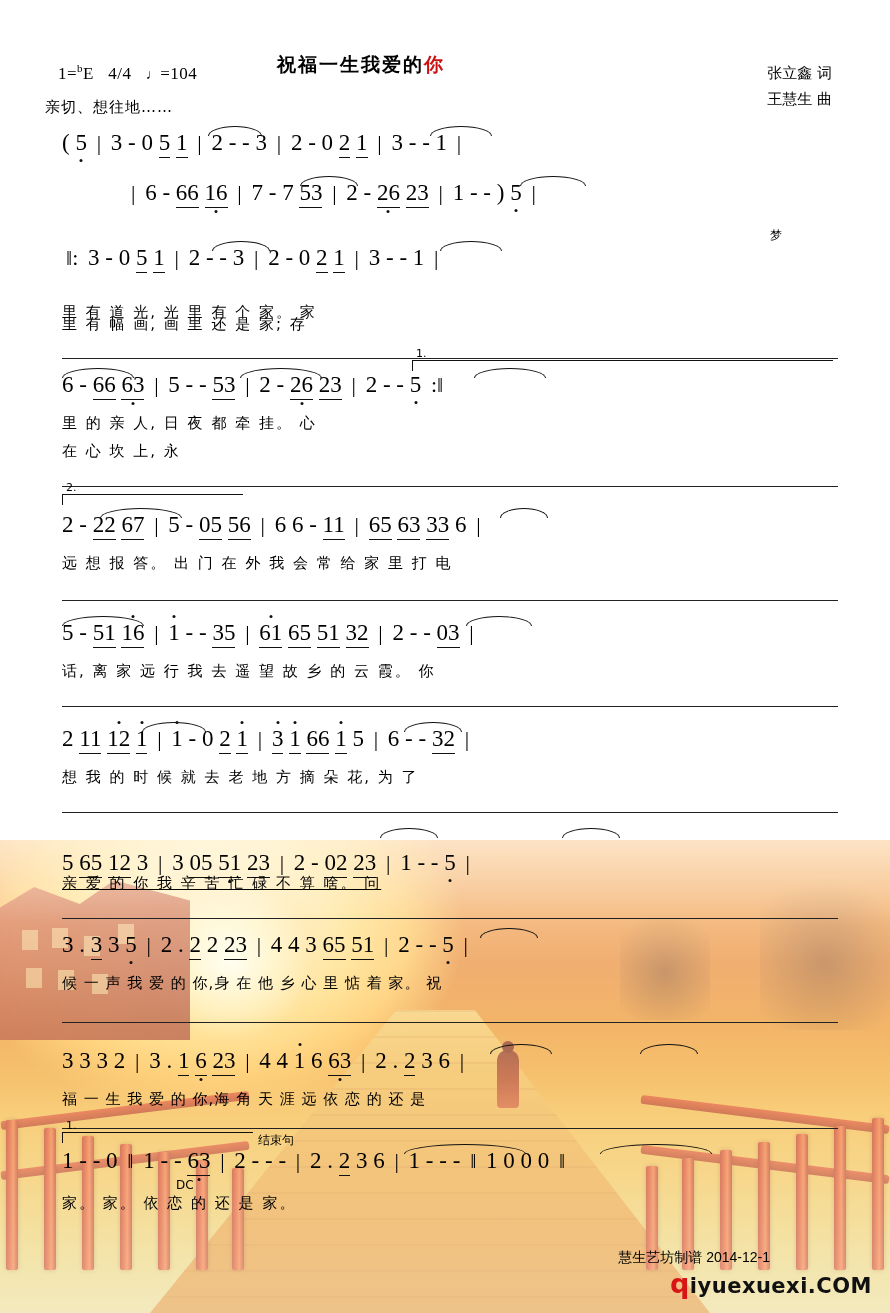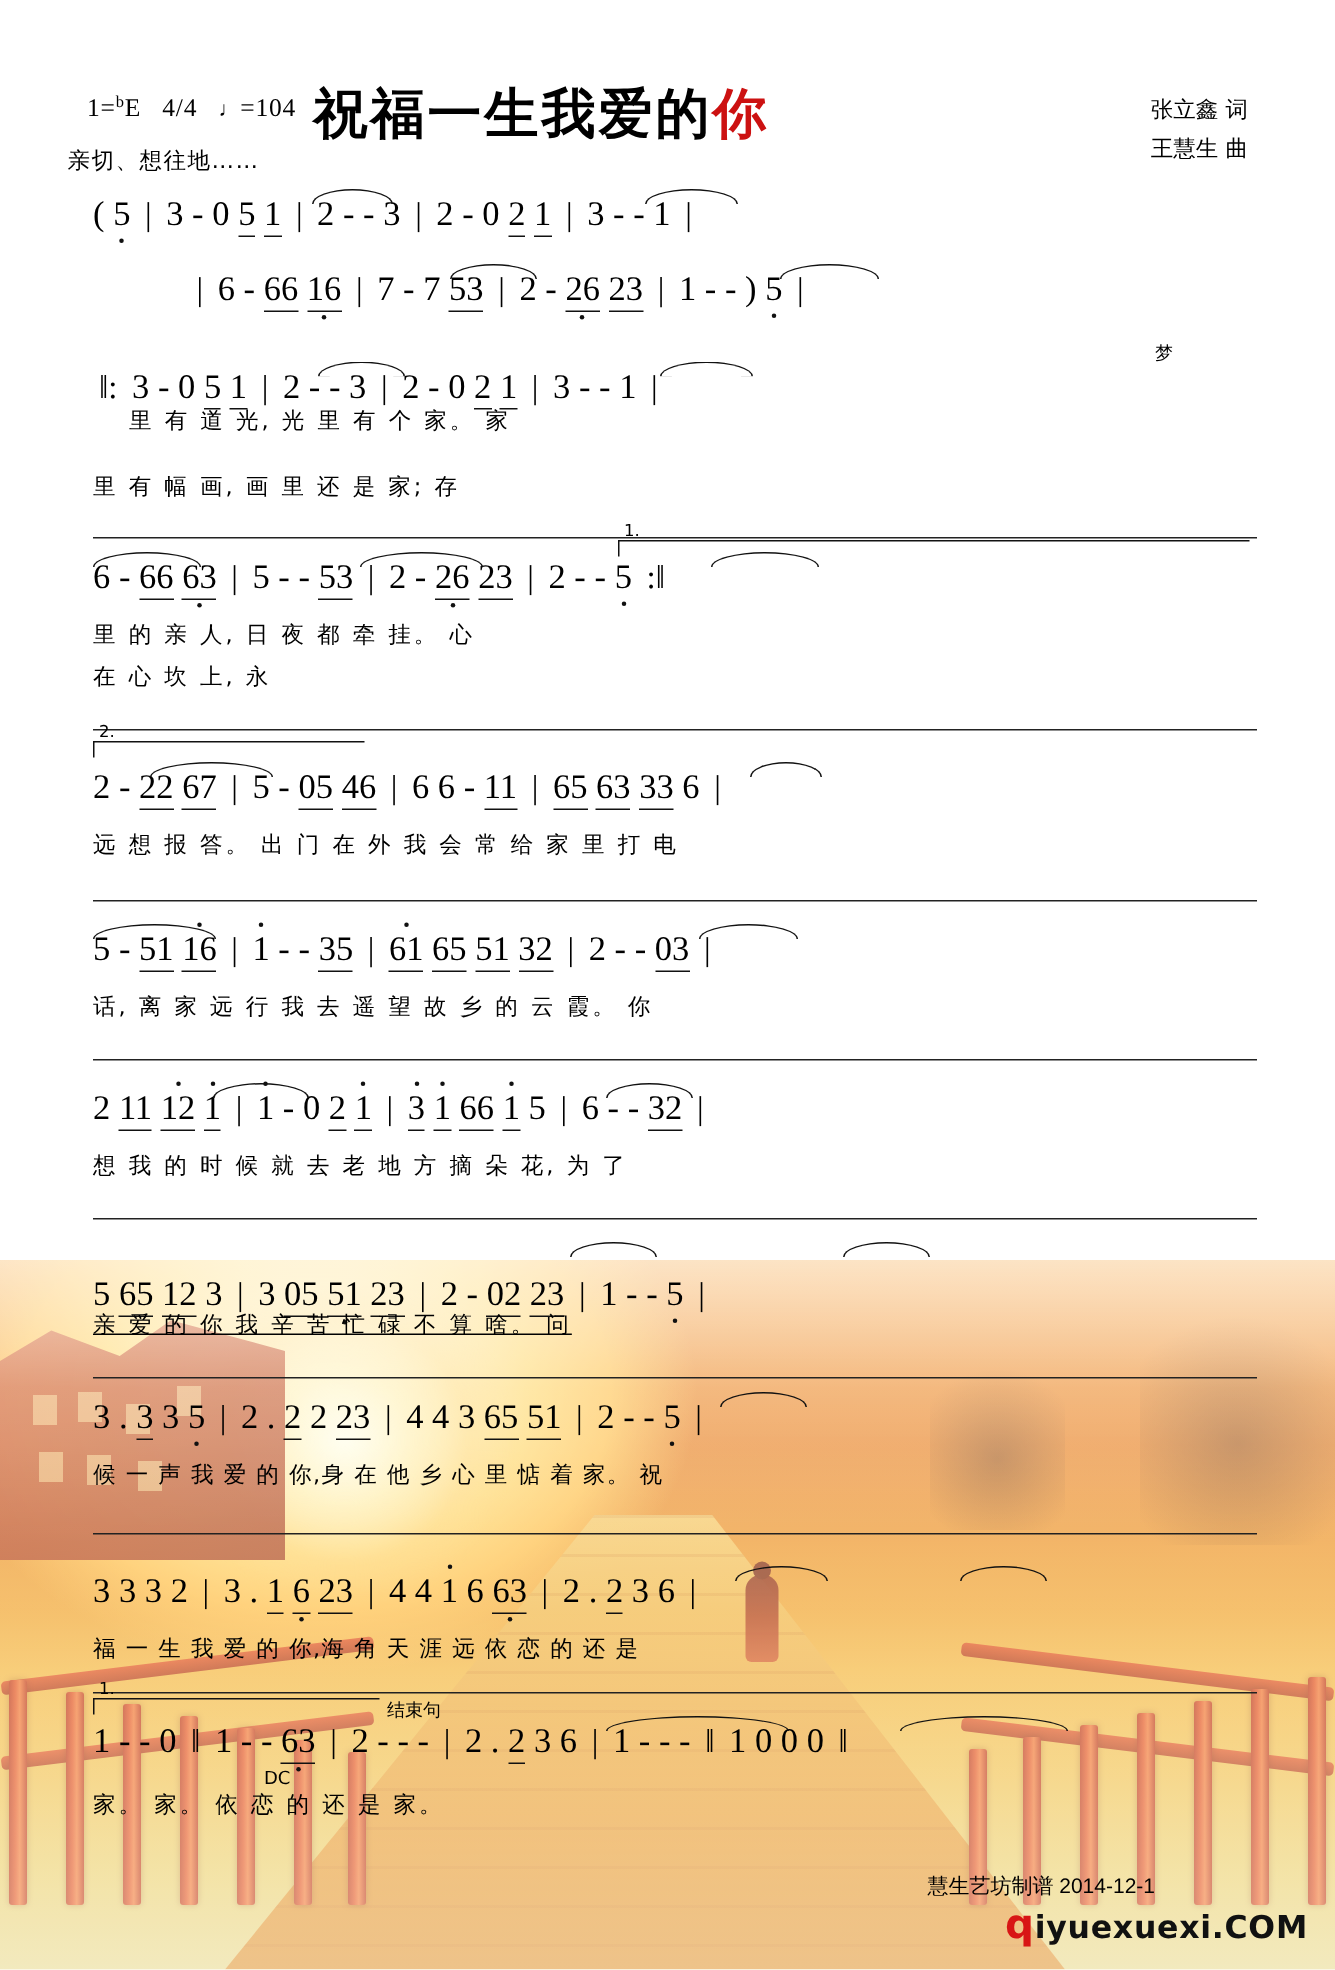--- a/index.html
+++ b/index.html
@@ -104,7 +104,7 @@
   .hdr-key .q{font-size:14px;}
   .title{
     position:absolute;left:0;top:52px;width:722px;text-align:center;
-    font-size:36px;font-weight:bold;letter-spacing:2px;
+    font-size:19px;font-weight:bold;letter-spacing:2px;
     font-family:"DejaVu Sans", sans-serif;
   }
   .title .red{color:#cc1111;}

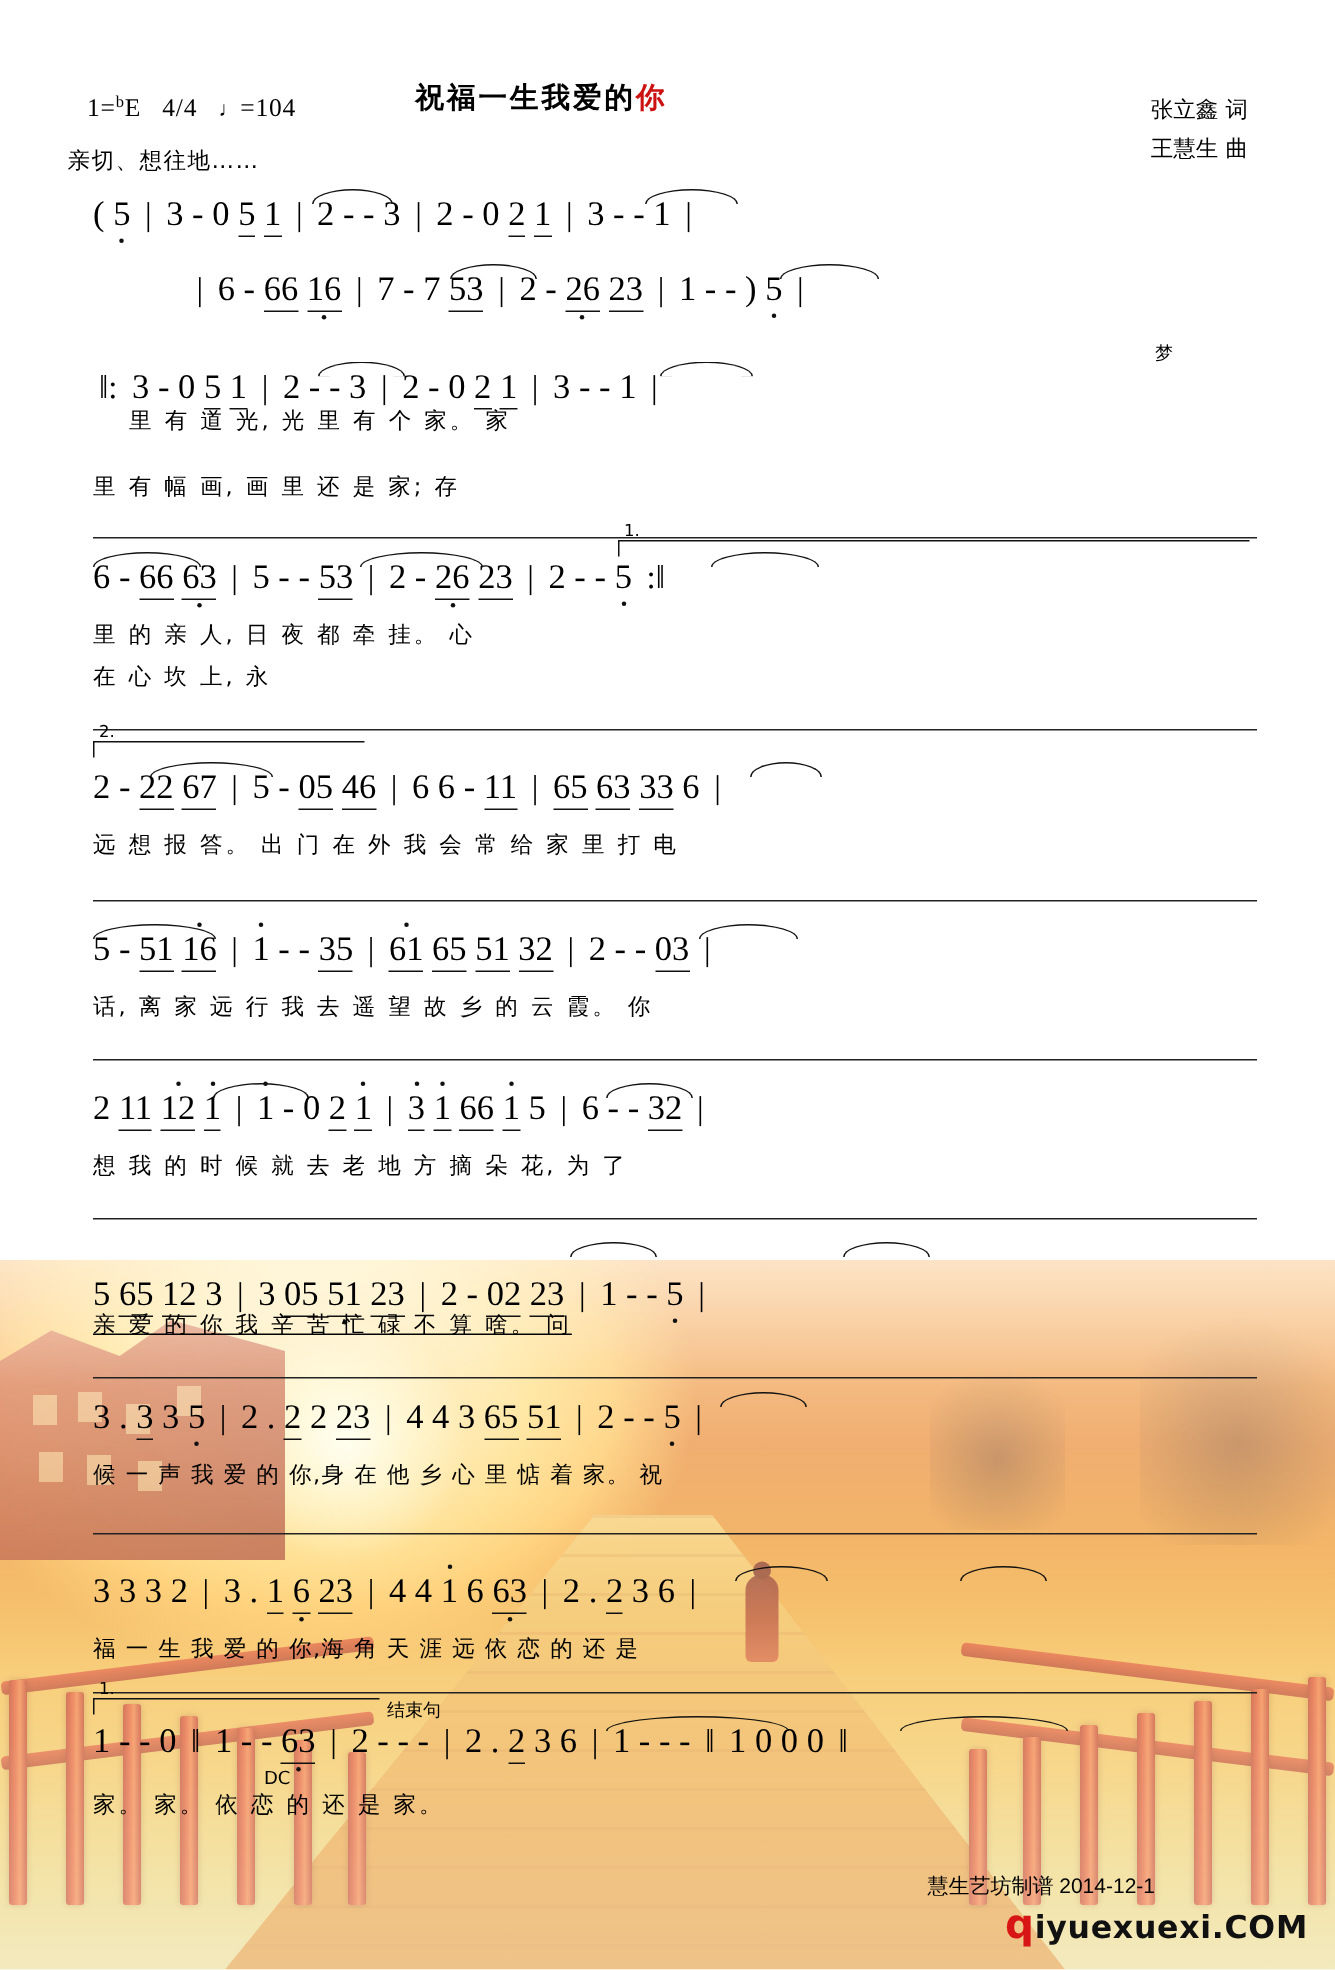--- a/index.html
+++ b/index.html
@@ -290,7 +290,7 @@
       </div>
       <div class="tie" style="left:212px;top:-4px;width:56px;"></div>
       <div class="tie" style="left:440px;top:-4px;width:60px;"></div>
-      <div class="lyr" style="top:26px;letter-spacing:2px;margin-left:24px;">里      有 道  光,        光 里        有 个  家。        家</div>
+      <div class="lyr" style="top:58px;letter-spacing:2px;">里      有 道  光,        光 里        有 个  家。        家</div>
       <div class="lyr" style="top:70px;letter-spacing:2px;">里      有 幅  画,        画 里        还 是  家;        存</div>
     </div>
 

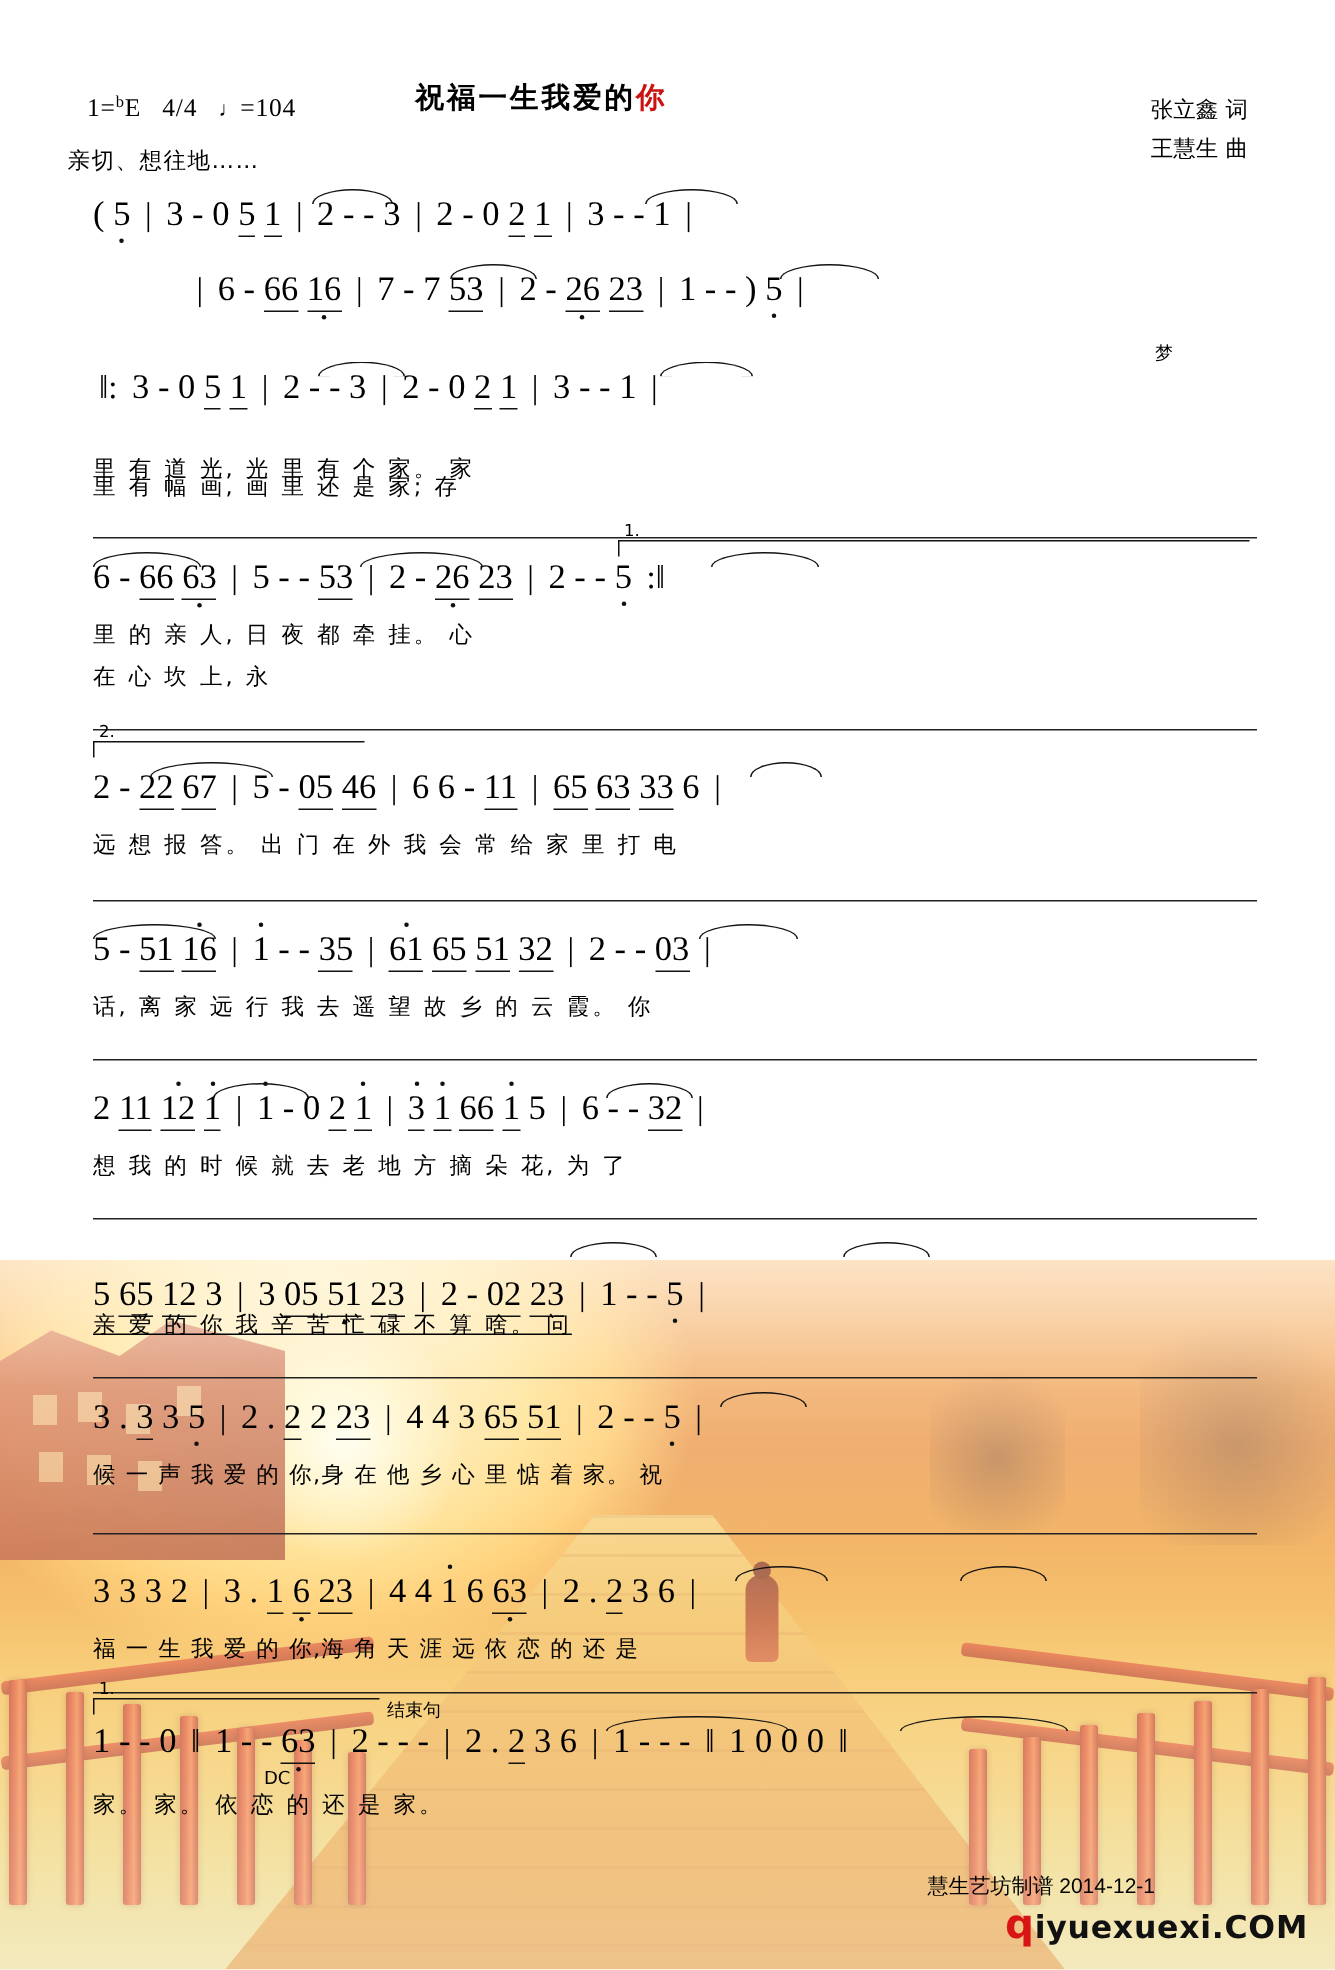--- a/index.html
+++ b/index.html
@@ -326,7 +326,7 @@
       <div class="notes" style="top:0;">
         <span class="n">2</span>&nbsp;<span class="n">-</span>&nbsp;<span class="n u1">22</span>&nbsp;<span class="n u1">67</span>
         <span class="bar">|</span>
-        <span class="n">5</span>&nbsp;<span class="n">-</span>&nbsp;<span class="n u1">05</span>&nbsp;<span class="n u1">46</span>
+        <span class="n">5</span>&nbsp;<span class="n">-</span>&nbsp;<span class="n u1">05</span>&nbsp;<span class="n u1">56</span>
         <span class="bar">|</span>
         <span class="n">6</span>&nbsp;<span class="n">6</span>&nbsp;<span class="n">-</span>&nbsp;<span class="n u1">11</span>
         <span class="bar">|</span>

